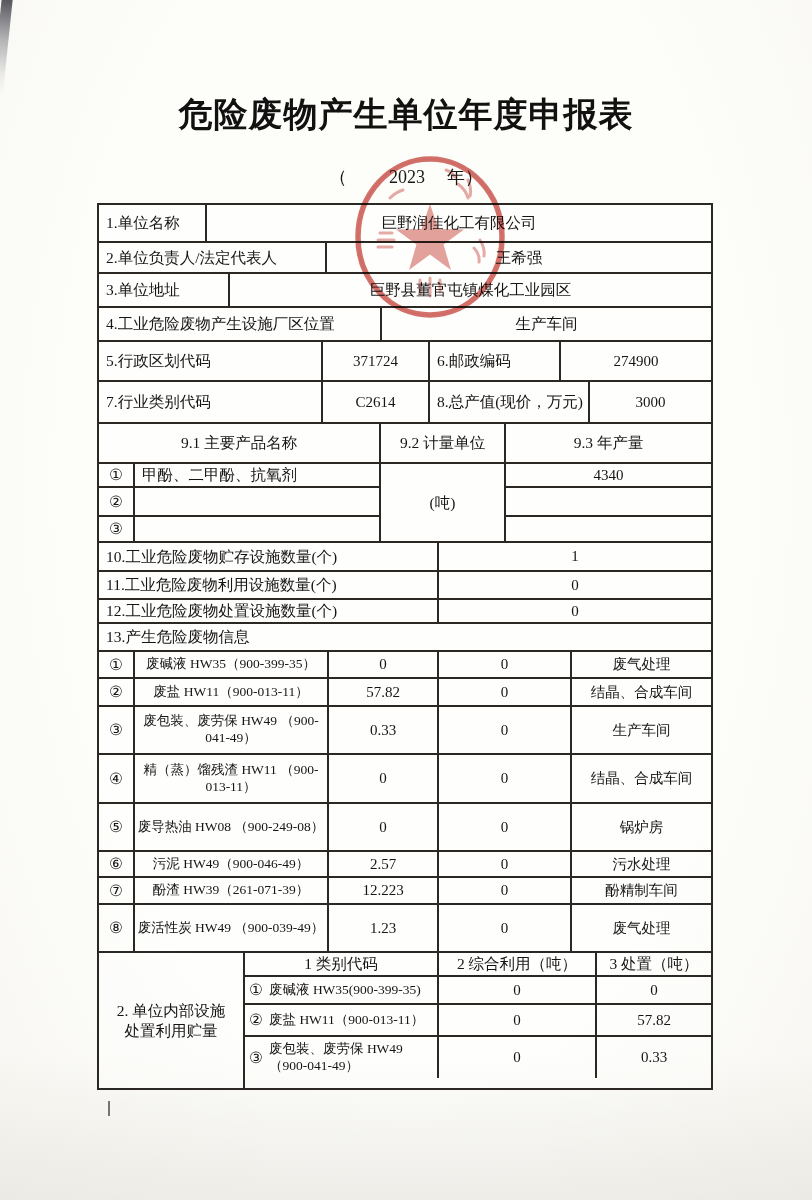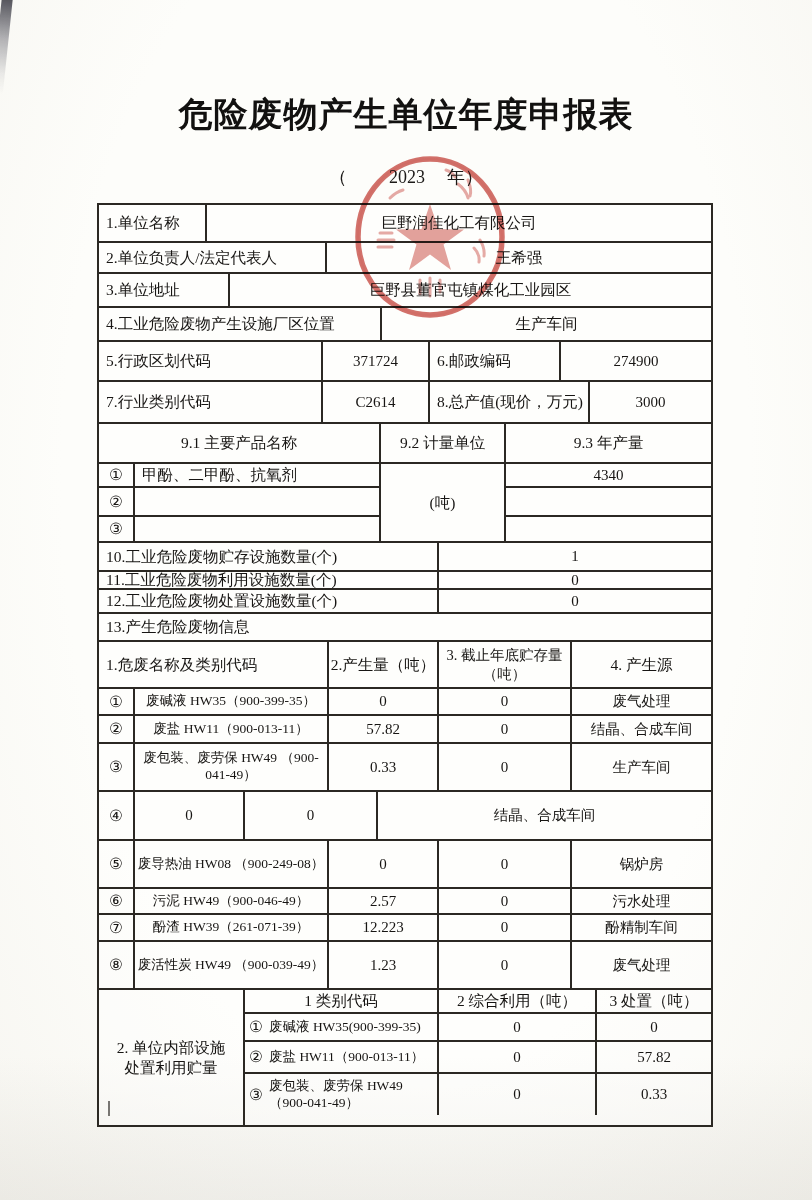--- a/index.html
+++ b/index.html
@@ -143,7 +143,7 @@
       <div class="c left" style="flex:0 0 340px">10.工业危险废物贮存设施数量(个)</div>
       <div class="c num last">1</div>
     </div>
-    <div class="row" style="height:18px">
+    <div class="row" style="height:28px">
       <div class="c left" style="flex:0 0 340px">11.工业危险废物利用设施数量(个)</div>
       <div class="c num last">0</div>
     </div>

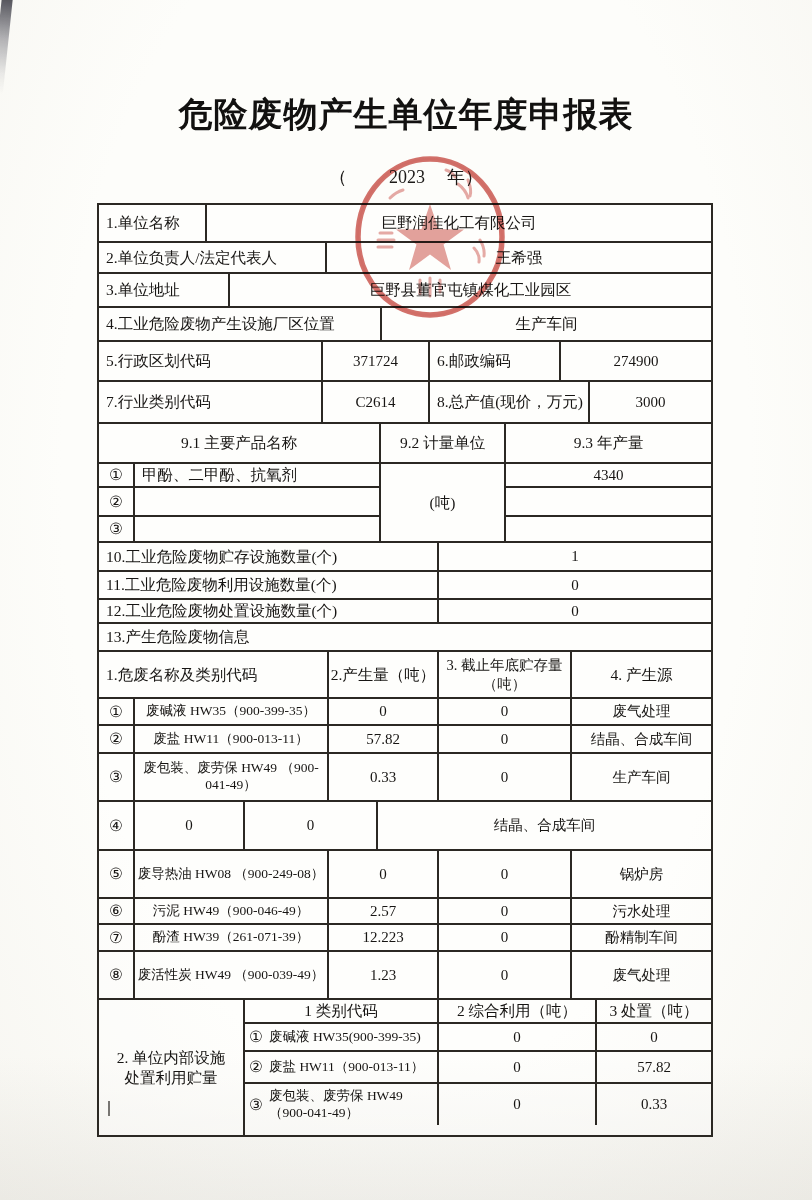--- a/index.html
+++ b/index.html
@@ -156,12 +156,6 @@
       <div class="c left last">13.产生危险废物信息</div>
     </div>
 
-    <div class="row" style="height:47px">
-      <div class="c left" style="flex:0 0 230px">1.危废名称及类别代码</div>
-      <div class="c" style="flex:0 0 110px">2.产生量（吨）</div>
-      <div class="c" style="flex:0 0 133px;font-size:14.5px">3. 截止年底贮存量（吨）</div>
-      <div class="c last">4. 产生源</div>
-    </div>
 
     <div class="row" style="height:27px">
       <div class="c" style="flex:0 0 36px">①</div>

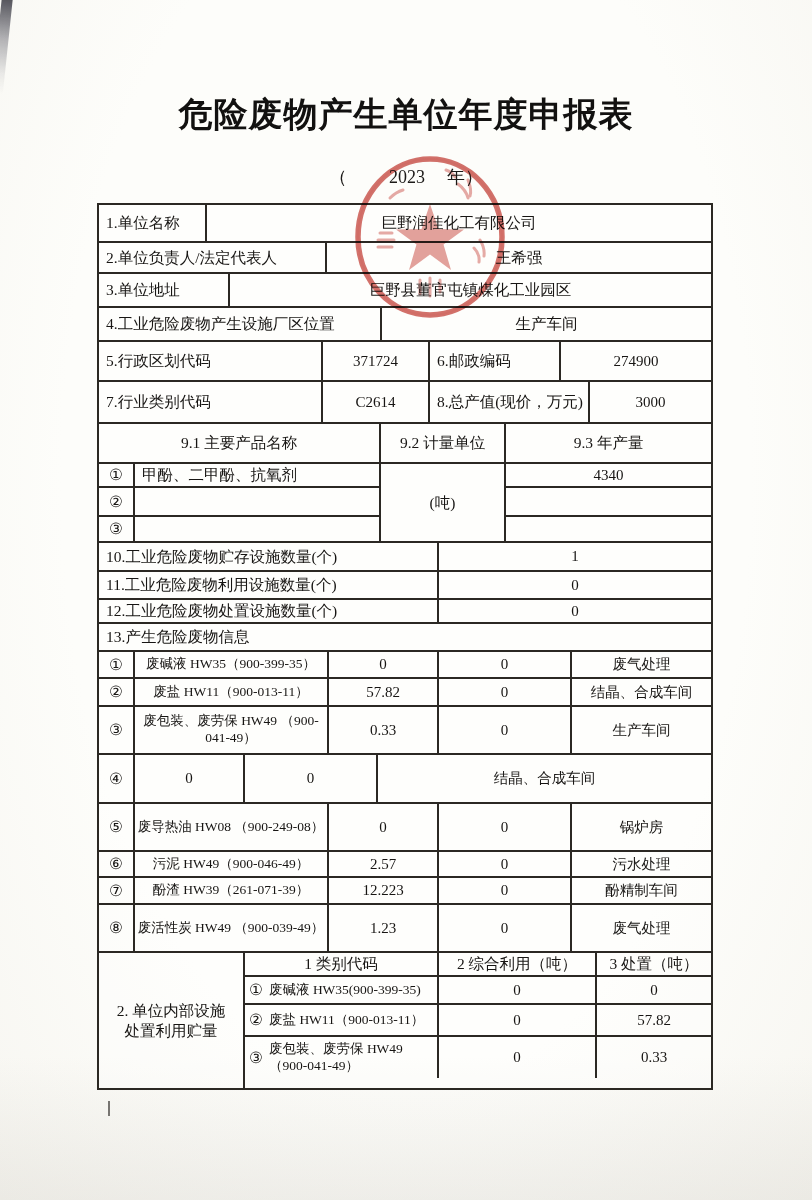--- a/index.html
+++ b/index.html
@@ -180,6 +180,7 @@
     </div>
     <div class="row" style="height:49px">
       <div class="c" style="flex:0 0 36px">④</div>
+      <div class="c sm" style="flex:0 0 194px">精（蒸）馏残渣 HW11 （900-013-11）</div>
       <div class="c num" style="flex:0 0 110px">0</div>
       <div class="c num" style="flex:0 0 133px">0</div>
       <div class="c last" style="font-size:14.5px">结晶、合成车间</div>

